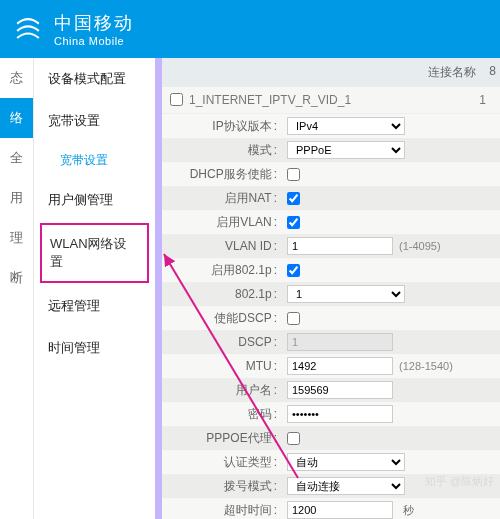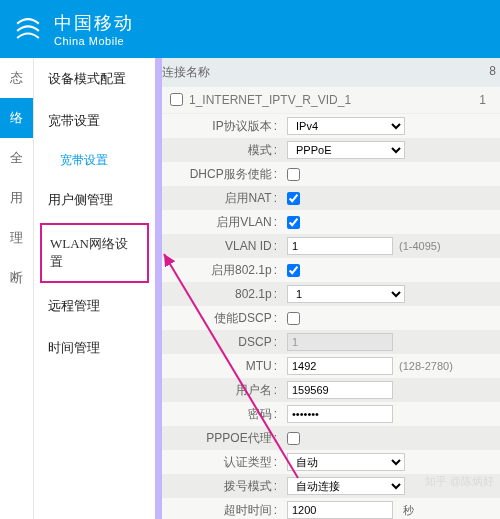--- a/index.html
+++ b/index.html
@@ -18,7 +18,7 @@
   .nav2-wlan { margin: 2px 6px; padding: 10px 8px; border: 2px solid #d81b8c; font-size: 13px; cursor: pointer; position: relative; font-family: Liberation Serif, serif; }
   .main { flex: 1; overflow: hidden; }
   .conn-header { background: #e7ecef; color: #666; font-size: 12px; padding: 6px 0; display: flex; }
-  .conn-h-cell { flex: 1; text-align: left; }
+  .conn-h-cell { flex: 1; text-align: right; }
   .conn-h-right { width: 24px; text-align: right; padding-right: 4px; }
   .conn-row { background: #f6f6f4; padding: 6px 8px; display: flex; font-size: 12px; color: #777; border-bottom: 1px solid #eee; }
   .conn-row input[type=checkbox] { margin-right: 6px; }

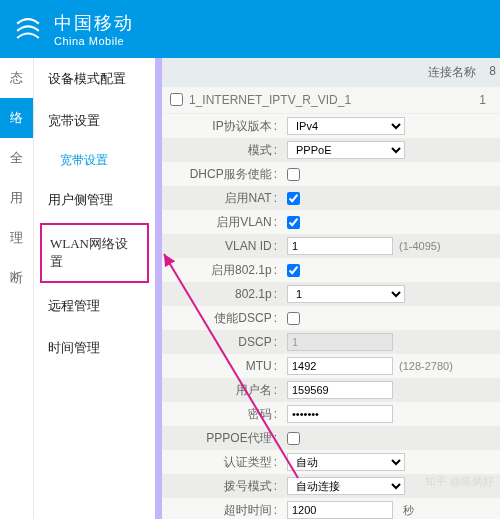--- a/index.html
+++ b/index.html
@@ -15,7 +15,7 @@
   .nav2 { width: 128px; background: #fff; border-right: 7px solid #c4b5fd; }
   .nav2-item { padding: 12px 14px; font-size: 13px; color: #222; cursor: pointer; }
   .nav2-sub { padding: 10px 14px 10px 26px; font-size: 12px; color: #0099e5; cursor: pointer; }
-  .nav2-wlan { margin: 2px 6px; padding: 10px 8px; border: 2px solid #d81b8c; font-size: 13px; cursor: pointer; position: relative; font-family: Liberation Serif, serif; }
+  .nav2-wlan { margin: 2px 6px; padding: 10px 8px; border: 2px solid #d81b8c; font-size: 13px; cursor: pointer; position: relative; }
   .main { flex: 1; overflow: hidden; }
   .conn-header { background: #e7ecef; color: #666; font-size: 12px; padding: 6px 0; display: flex; }
   .conn-h-cell { flex: 1; text-align: right; }

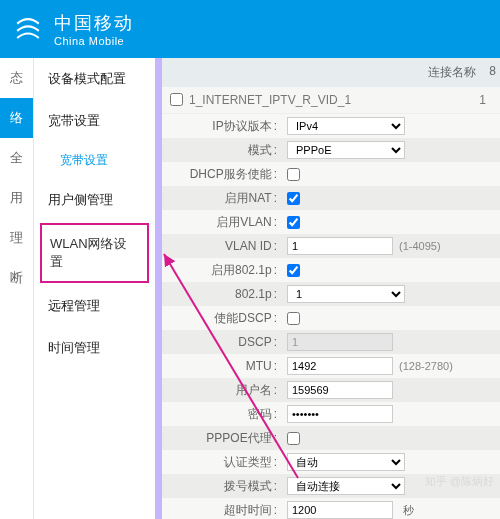--- a/index.html
+++ b/index.html
@@ -154,7 +154,7 @@
           <div class="form-label">MTU</div>
           <div class="form-field">
             <input type="text" value="1492" style="">
-            <span class="hint">(128-2780)</span>
+            <span class="hint">(128-1540)</span>
           </div>
         </div>
       <div class="form-row">

